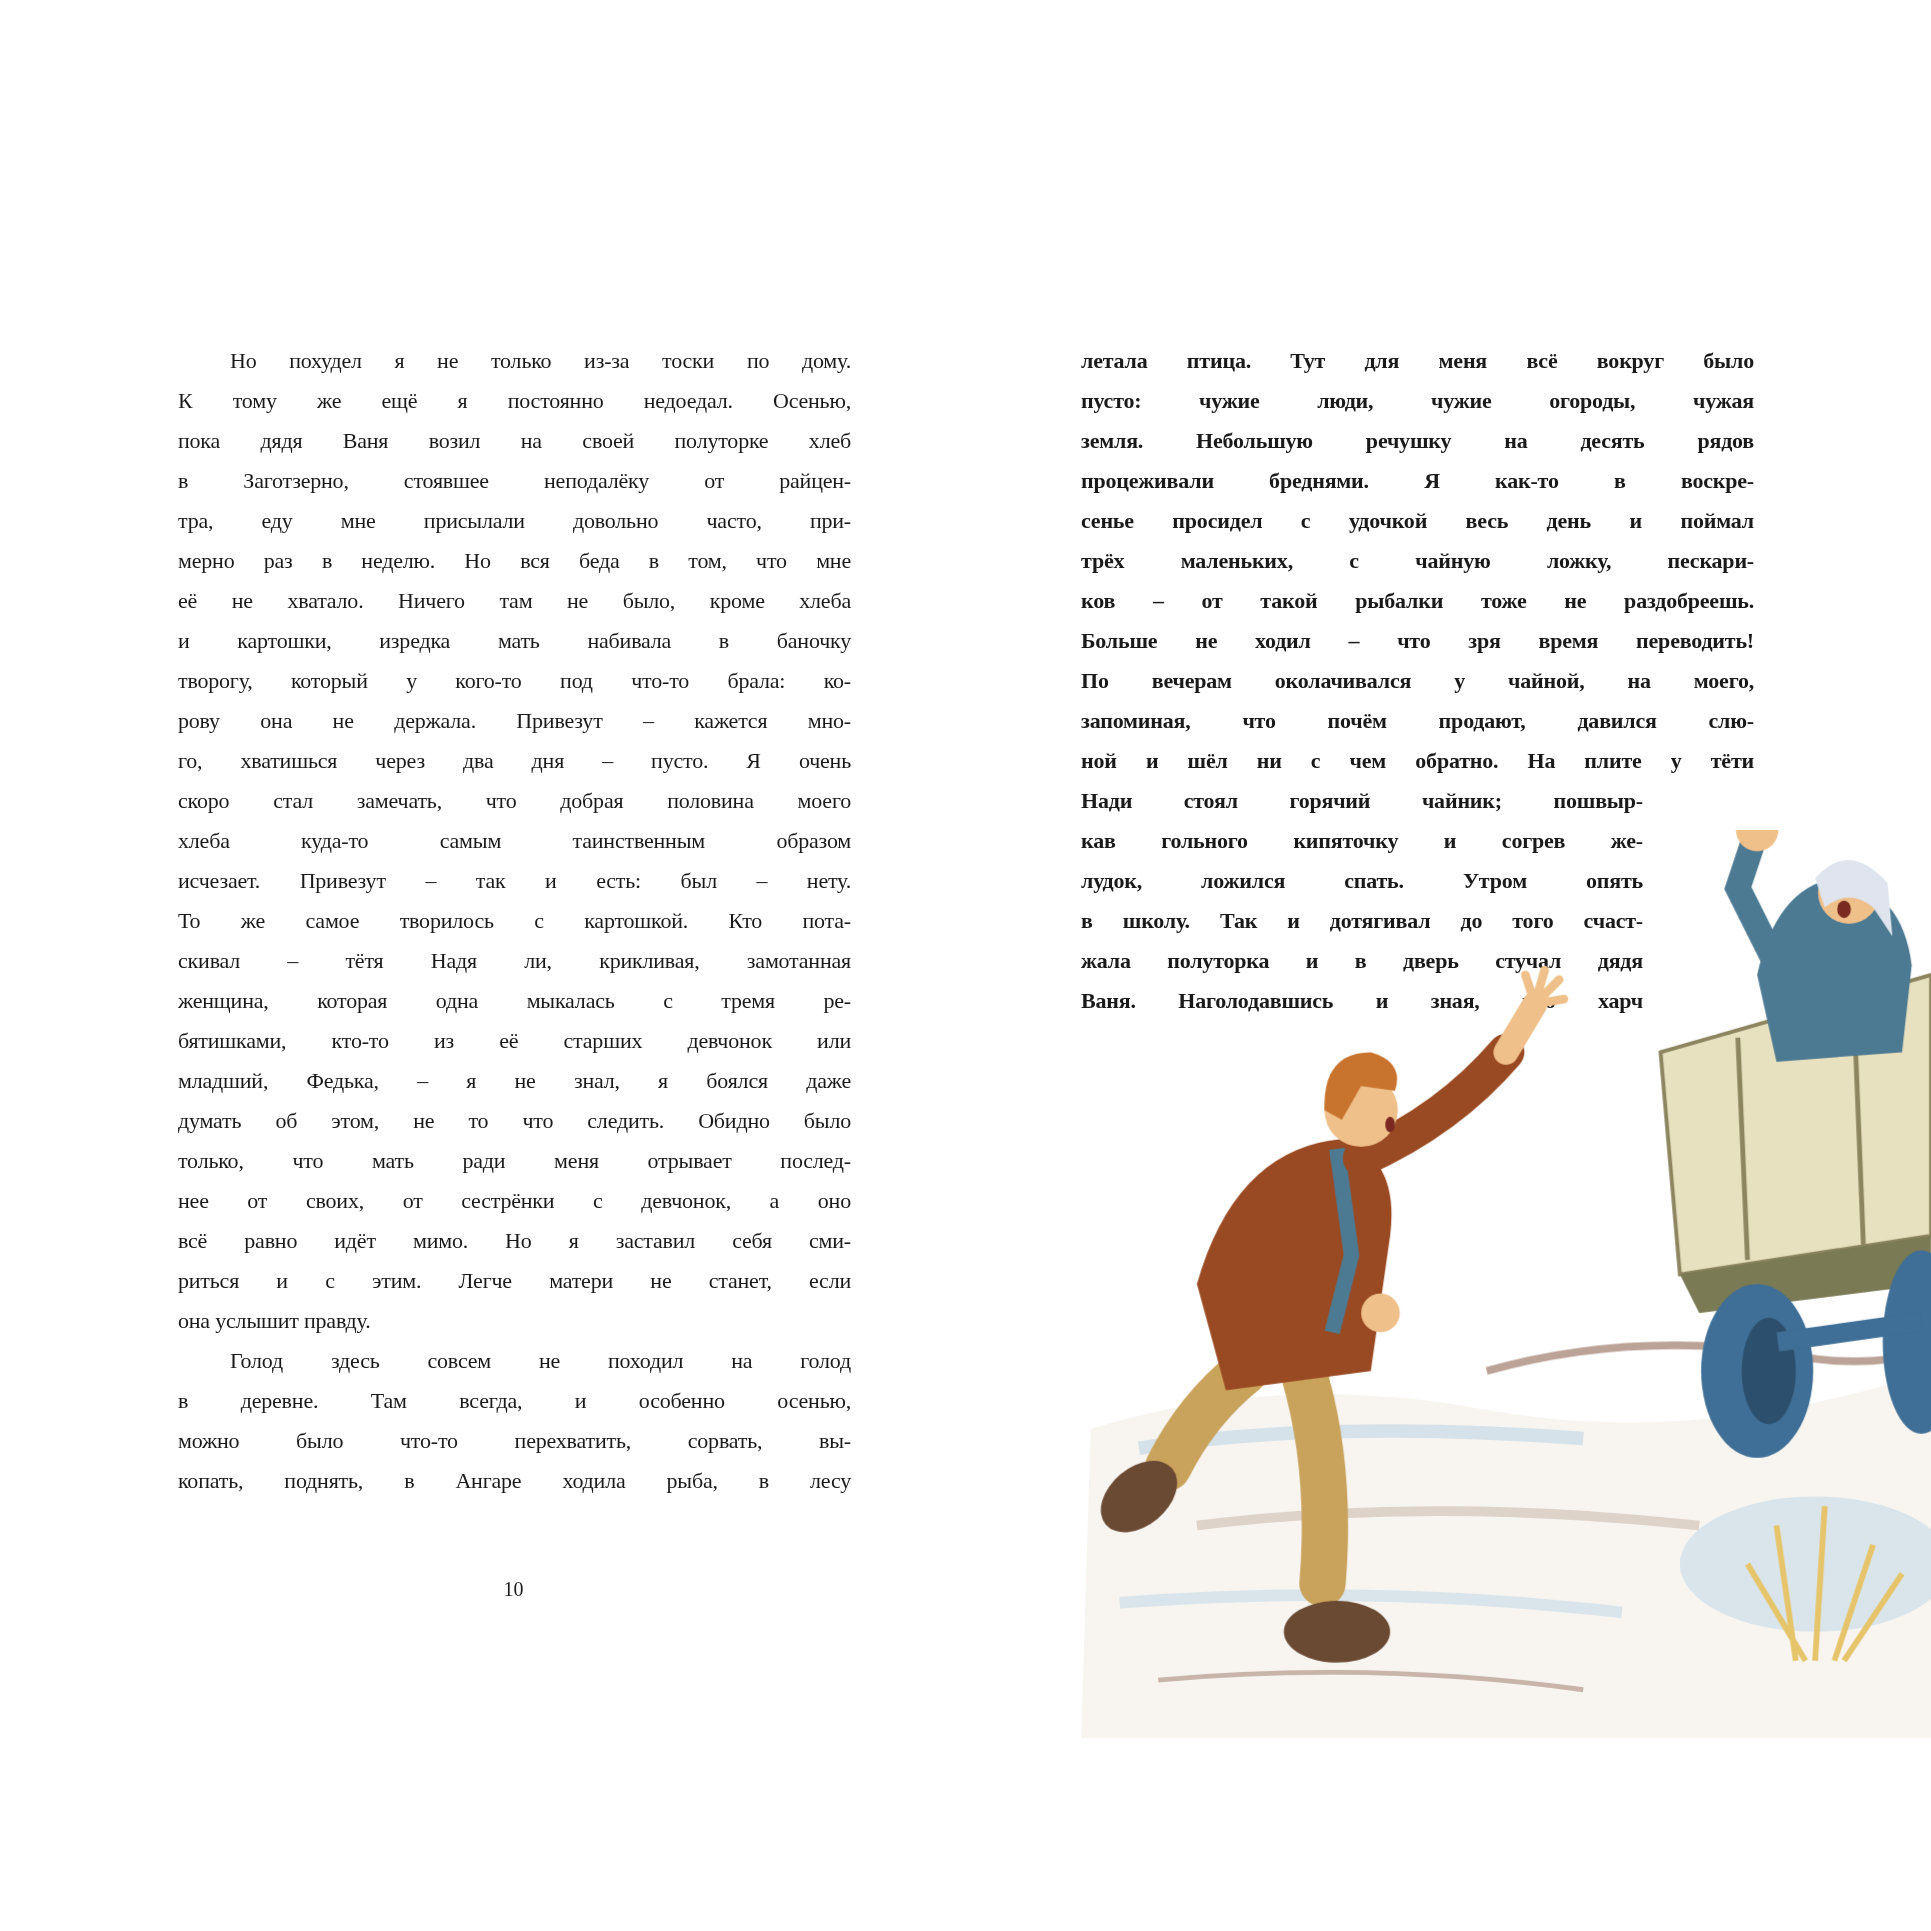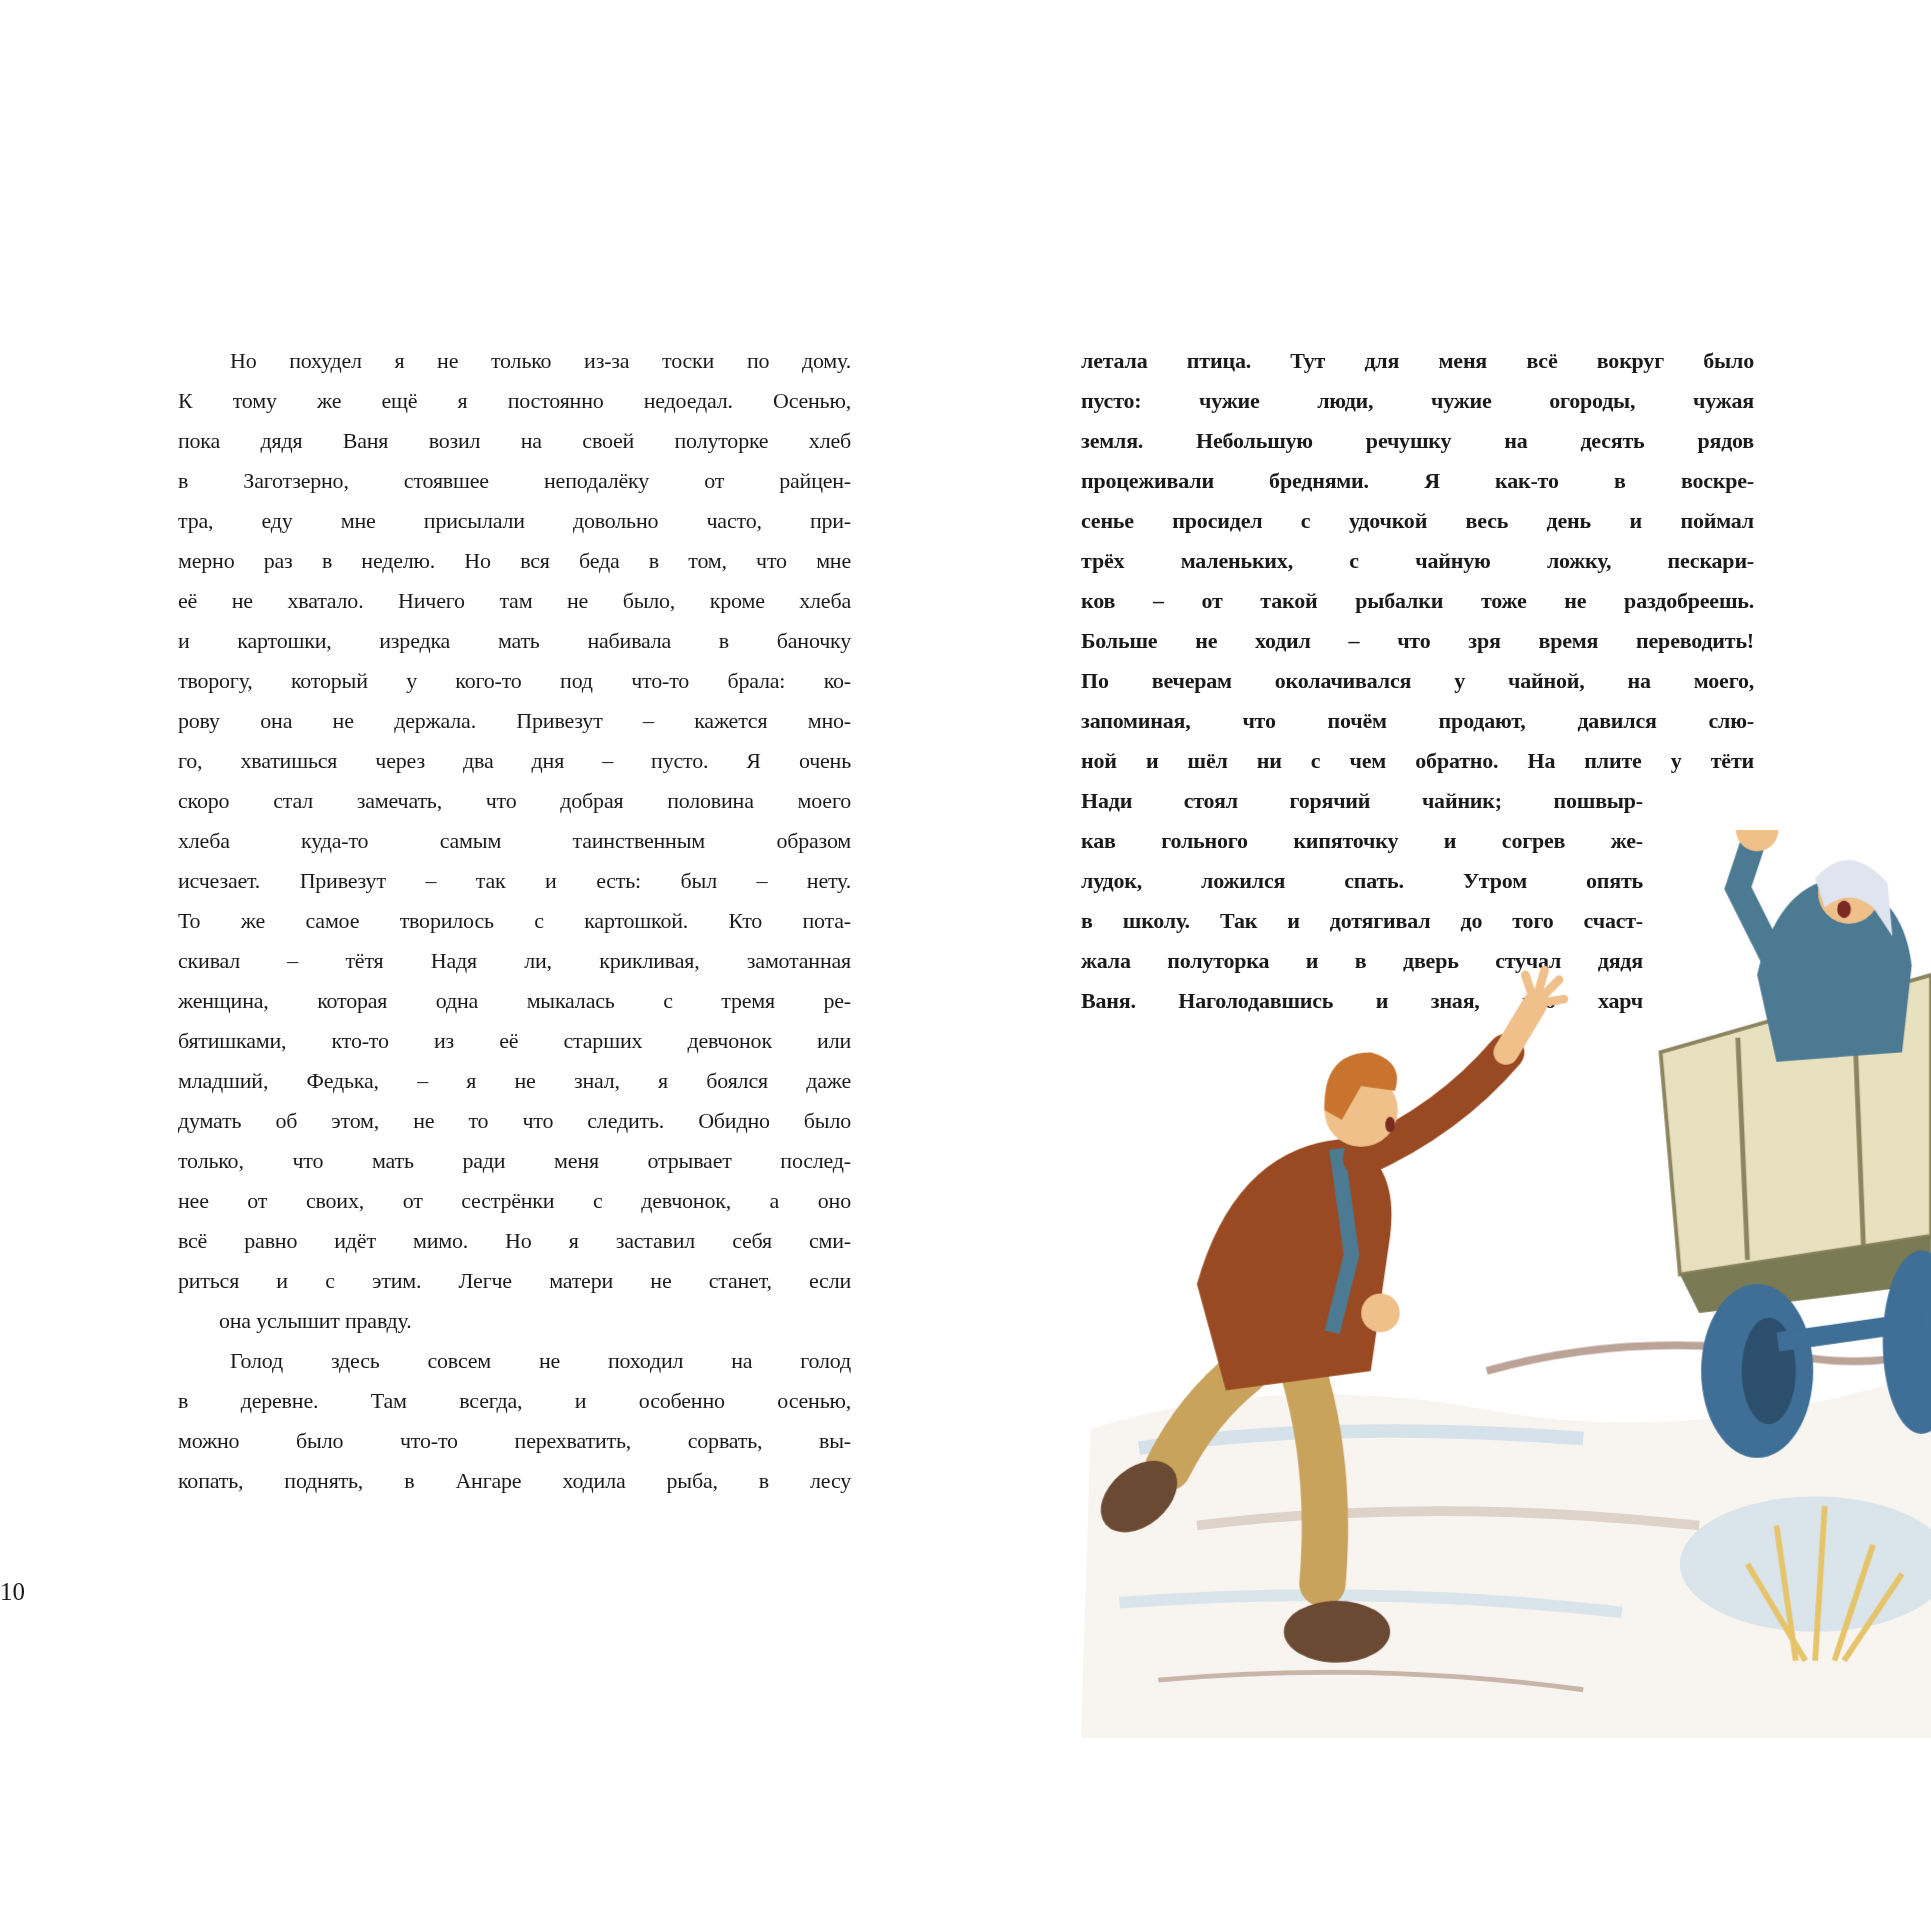--- a/index.html
+++ b/index.html
@@ -39,7 +39,7 @@
       overflow: visible;
     }
     .text-col .line.indent { padding-left: 52px; }
-    .text-col .line.last { text-align-last: left; margin-left: 41px; }
+    .text-col .line.last { text-align-last: left; }
 
     .left-col { left: 178px; top: 341px; width: 673px; }
     .right-col { left: 1081px; top: 341px; width: 673px; font-weight: bold; }

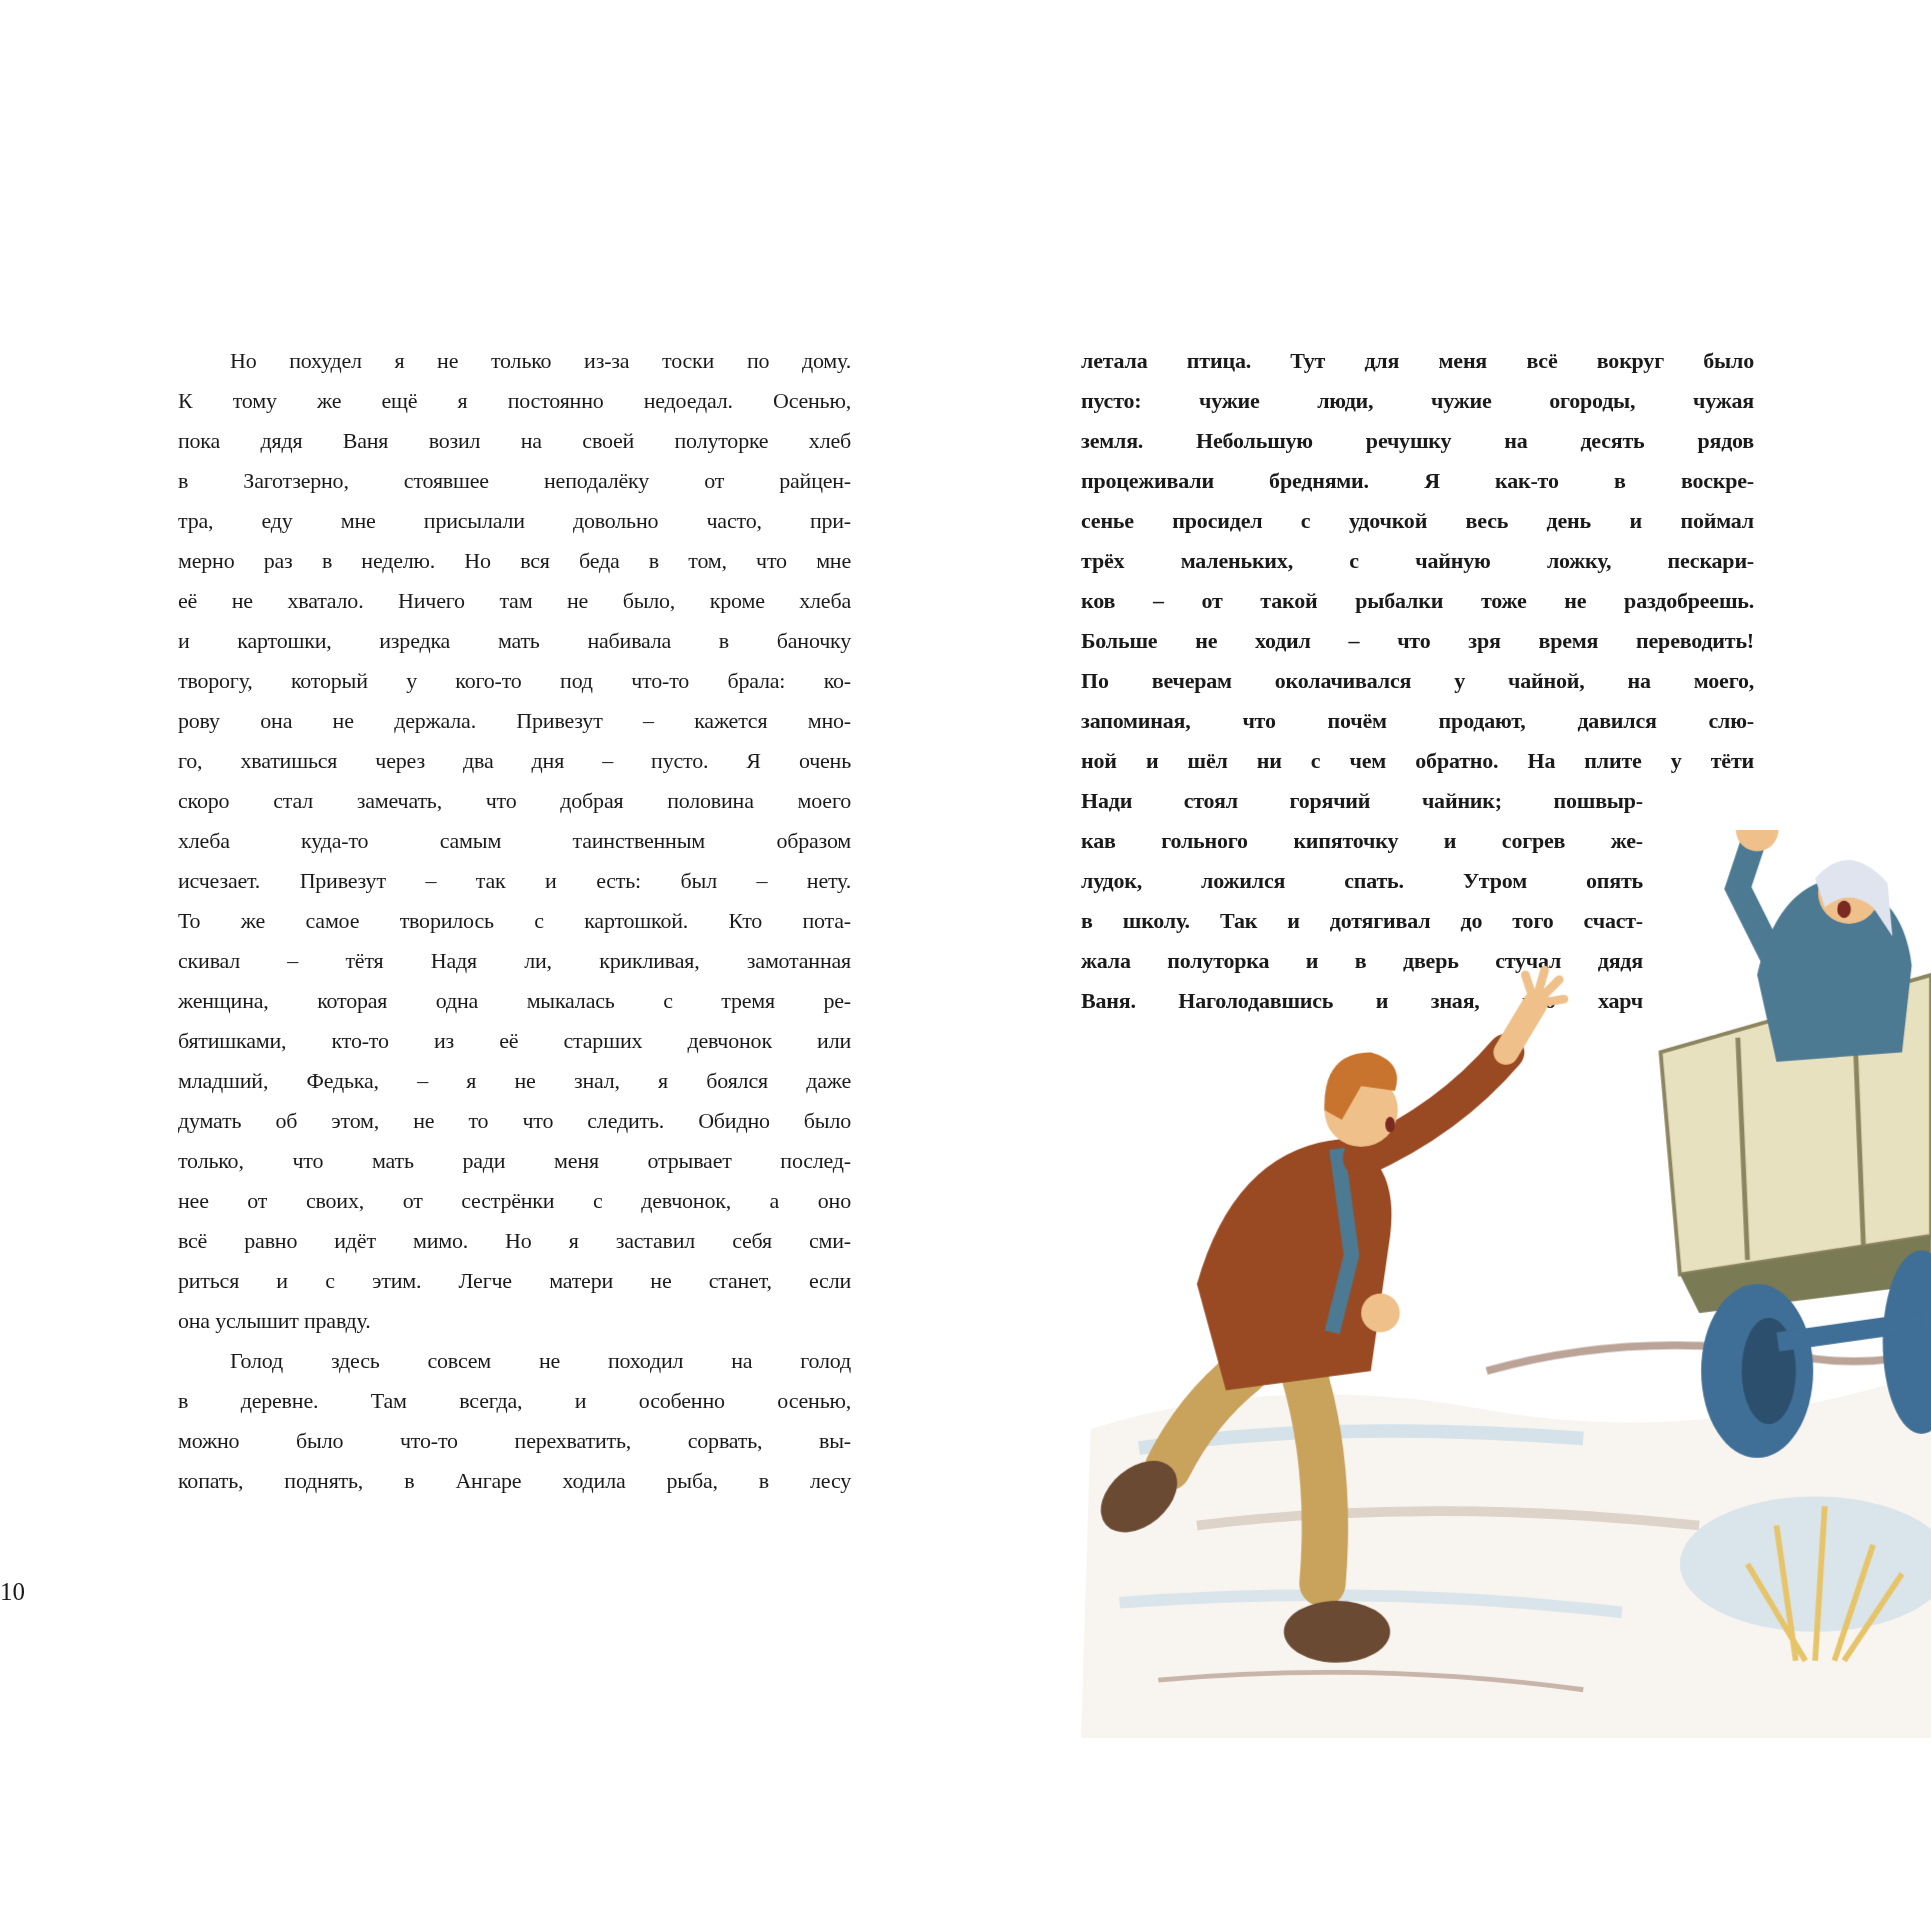--- a/index.html
+++ b/index.html
@@ -50,8 +50,8 @@
       left: 0;
       width: 1027px;
       top: 1578px;
-      text-align: left;
-      font-size: 25px;
+      text-align: center;
+      font-size: 20px;
     }
 
     .illustration {

